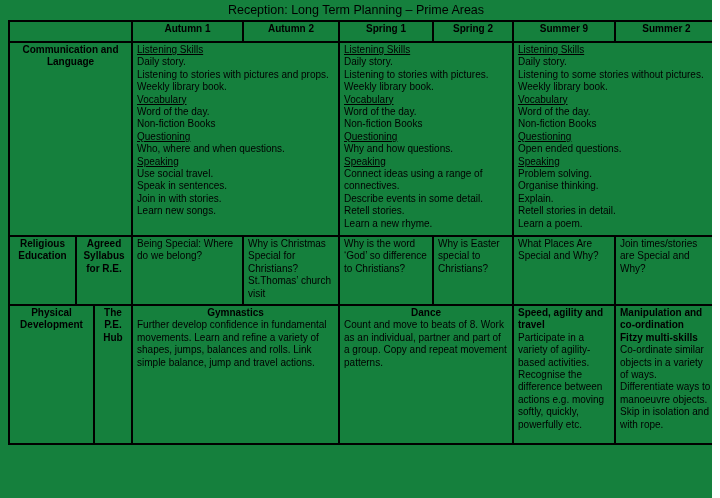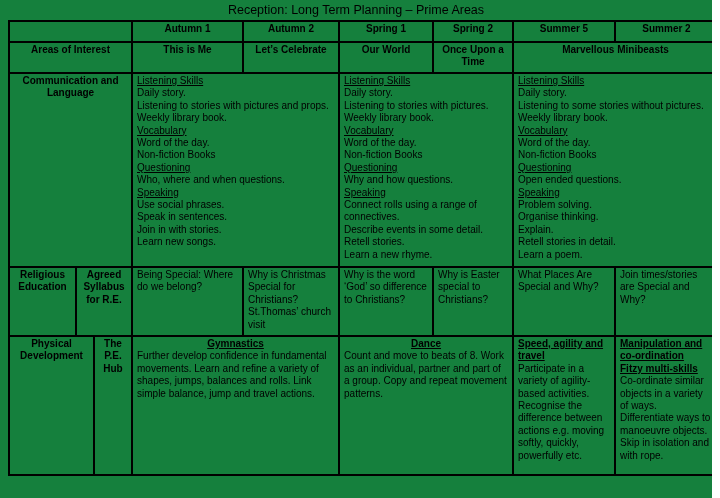--- a/index.html
+++ b/index.html
@@ -56,7 +56,7 @@
       <td class="hd">Autumn 2</td>
       <td class="hd">Spring 1</td>
       <td class="hd">Spring 2</td>
-      <td class="hd">Summer 5</td>
+      <td class="hd">Summer 9</td>
       <td class="hd">Summer 2</td>
     </tr>
 

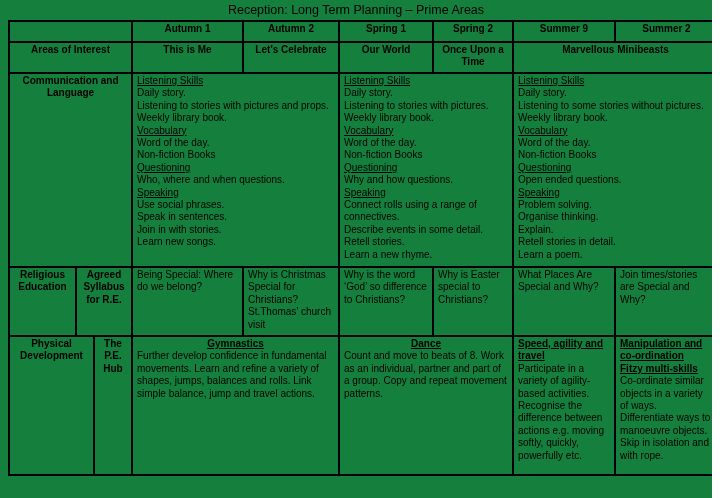--- a/index.html
+++ b/index.html
@@ -60,14 +60,6 @@
       <td class="hd">Summer 2</td>
     </tr>
 
-    <tr class="r2">
-      <td colspan="3" class="hd">Areas of Interest</td>
-      <td class="hd">This is Me</td>
-      <td class="hd">Let’s Celebrate</td>
-      <td class="hd">Our World</td>
-      <td class="hd">Once Upon a Time</td>
-      <td colspan="2" class="hd">Marvellous Minibeasts</td>
-    </tr>
 
     <tr class="r3">
       <td colspan="3" class="hd">Communication and Language</td>

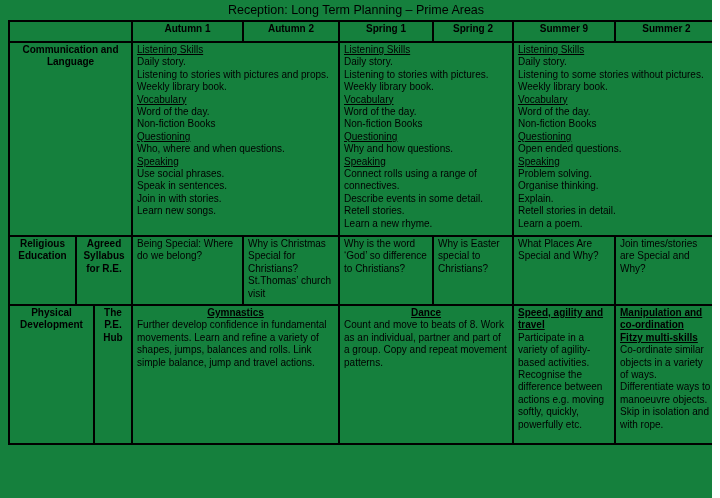--- a/index.html
+++ b/index.html
@@ -74,7 +74,7 @@
             <div class="cl-h">Questioning</div>
             <div class="cl-ln">Who, where and when questions.</div>
             <div class="cl-h">Speaking</div>
-            <div class="cl-ln">Use social phrases.</div>
+            <div class="cl-ln">Use social travel.</div>
             <div class="cl-ln">Speak in sentences.</div>
             <div class="cl-ln">Join in with stories.</div>
             <div class="cl-ln">Learn new songs.</div>

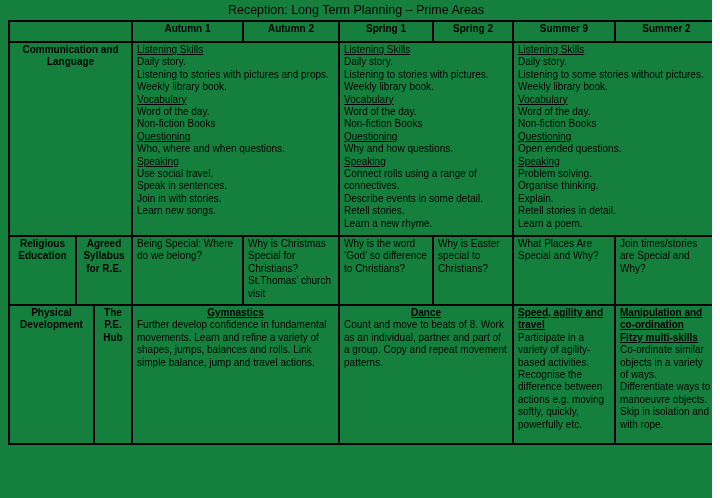--- a/index.html
+++ b/index.html
@@ -90,7 +90,7 @@
             <div class="cl-h">Questioning</div>
             <div class="cl-ln">Why and how questions.</div>
             <div class="cl-h">Speaking</div>
-            <div class="cl-ln">Connect rolls using a range of connectives.</div>
+            <div class="cl-ln">Connect ideas using a range of connectives.</div>
             <div class="cl-ln">Describe events in some detail.</div>
             <div class="cl-ln">Retell stories.</div>
             <div class="cl-ln">Learn a new rhyme.</div>

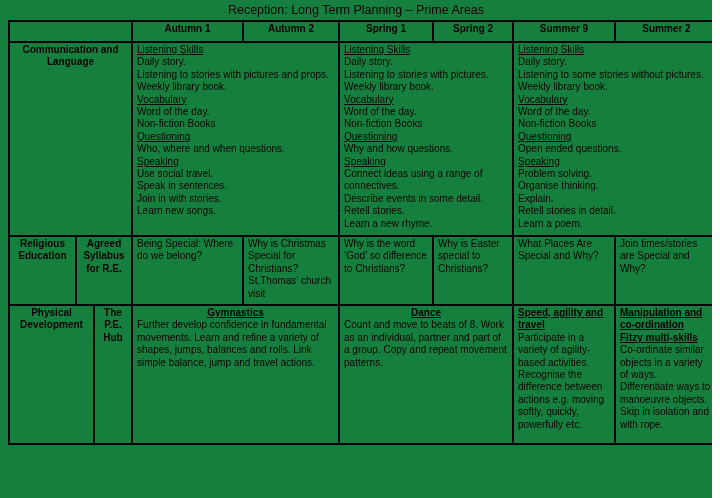--- a/index.html
+++ b/index.html
@@ -26,7 +26,7 @@
   tr.r5 td{height:65px;}
   tr.r6 td{height:135px;}
   .cl-h{font-weight:normal;text-decoration:underline;}
-  .pd-h{font-weight:bold;text-decoration:underline;}
+  .pd-h{font-weight:bold;}
   .pd-h.ctr{text-align:center;}
   .pre{white-space:pre-line;}
 </style>

